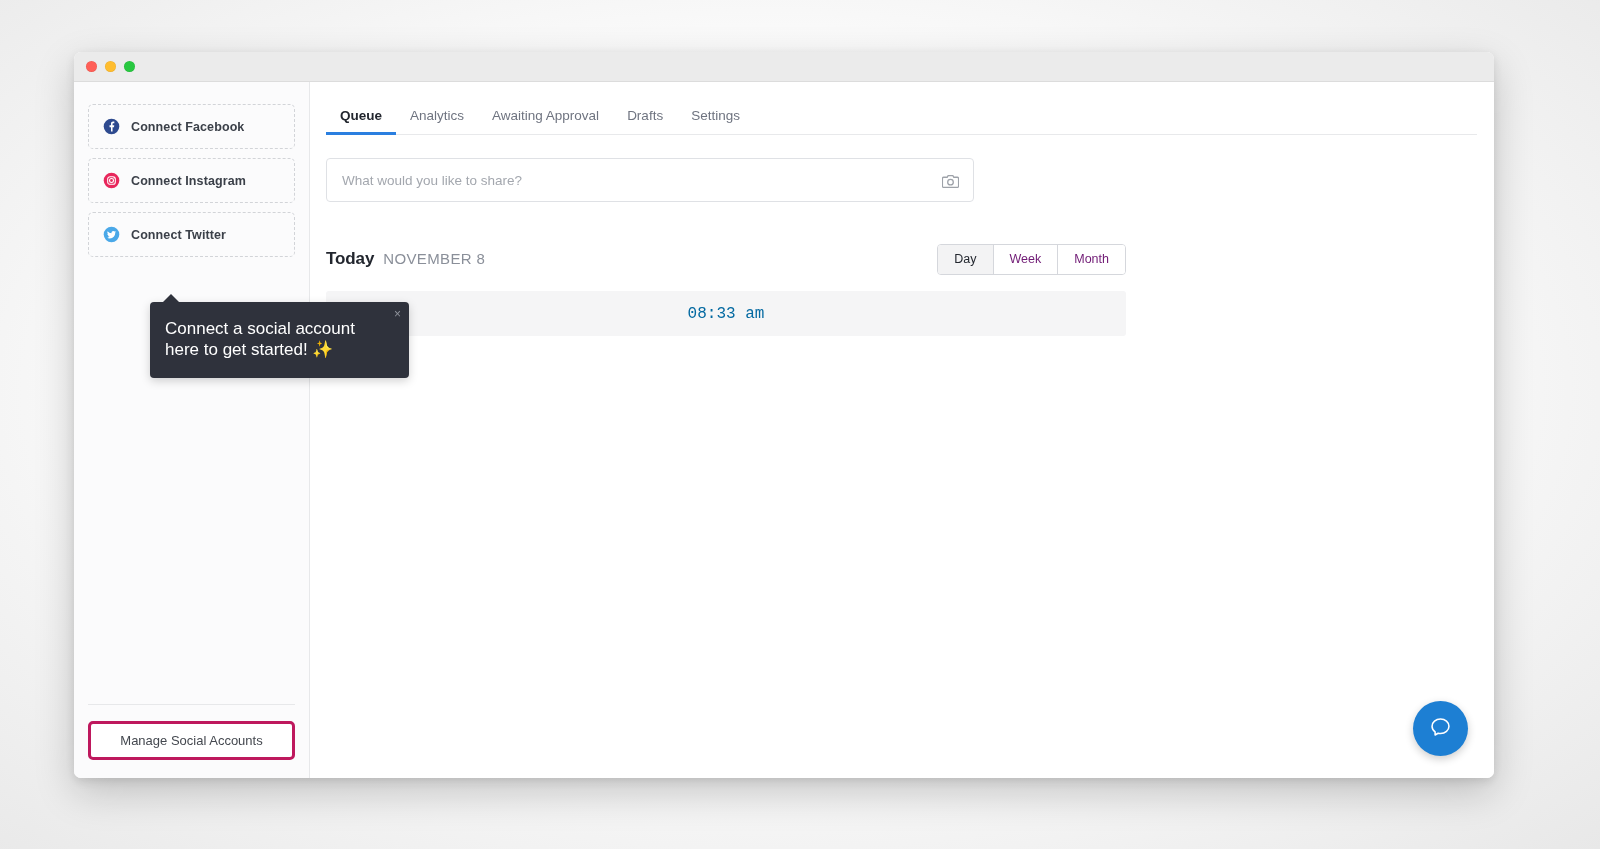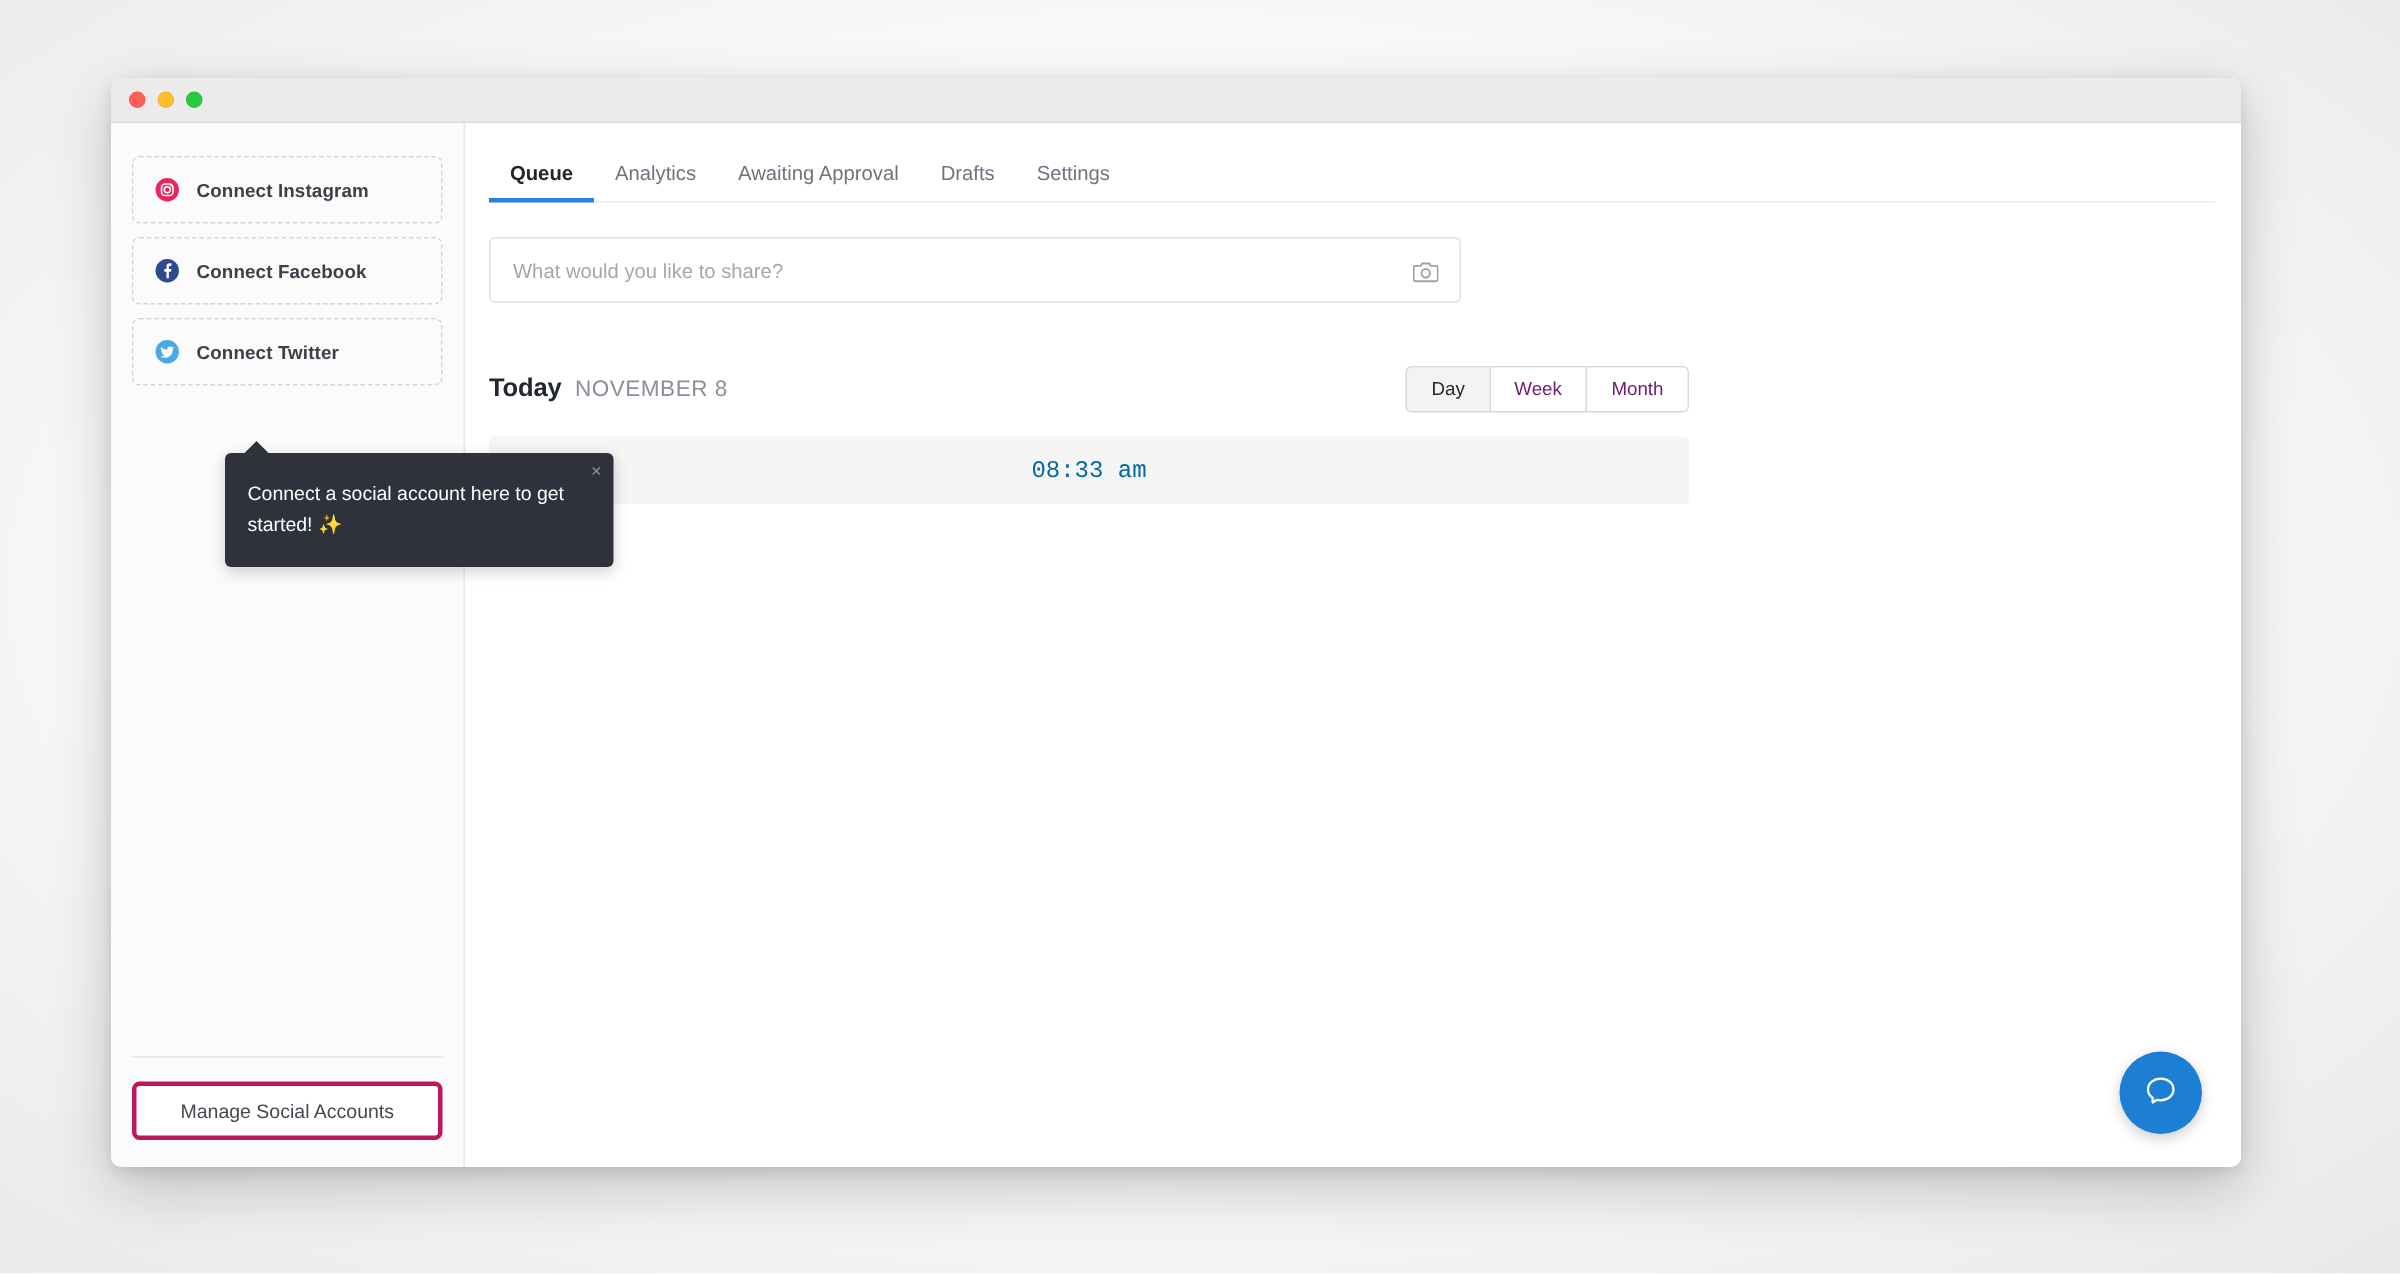--- a/index.html
+++ b/index.html
@@ -326,6 +326,16 @@
       <aside id="sidebar">
 
         <div id="connect-list">
+
+          <div class="connect-btn">
+            <span>
+              <svg class="social-icon" viewBox="0 0 24 24" aria-hidden="true">
+                <circle cx="12" cy="12" r="11" fill="#2e4a8f"></circle>
+                <path d="M13.5 19v-6h2l0.4-2.6h-2.4V8.7c0-0.75 0.2-1.26 1.28-1.26h1.22V5.1C15.78 5.06 15.06 5 14.22 5c-1.75 0-2.95 1.07-2.95 3.03V10.4H9.2V13h2.07v6z" fill="#ffffff"></path>
+              </svg>
+            </span>
+            <span class="connect-label">Connect Facebook</span>
+          </div>
 
           <div class="connect-btn">
             <span>
@@ -342,16 +352,6 @@
           <div class="connect-btn">
             <span>
               <svg class="social-icon" viewBox="0 0 24 24" aria-hidden="true">
-                <circle cx="12" cy="12" r="11" fill="#2e4a8f"></circle>
-                <path d="M13.5 19v-6h2l0.4-2.6h-2.4V8.7c0-0.75 0.2-1.26 1.28-1.26h1.22V5.1C15.78 5.06 15.06 5 14.22 5c-1.75 0-2.95 1.07-2.95 3.03V10.4H9.2V13h2.07v6z" fill="#ffffff"></path>
-              </svg>
-            </span>
-            <span class="connect-label">Connect Facebook</span>
-          </div>
-
-          <div class="connect-btn">
-            <span>
-              <svg class="social-icon" viewBox="0 0 24 24" aria-hidden="true">
                 <circle cx="12" cy="12" r="11" fill="#4aa8e8"></circle>
                 <path d="M18.6 8.3c-0.48 0.21-1 0.36-1.54 0.42 0.55-0.33 0.98-0.86 1.18-1.49-0.52 0.31-1.09 0.53-1.7 0.65a2.67 2.67 0 0 0-4.55 2.44 7.58 7.58 0 0 1-5.5-2.79 2.67 2.67 0 0 0 0.83 3.56c-0.44-0.01-0.85-0.13-1.21-0.33v0.03a2.67 2.67 0 0 0 2.14 2.62c-0.4 0.11-0.83 0.13-1.25 0.05a2.67 2.67 0 0 0 2.49 1.85 5.36 5.36 0 0 1-3.95 1.1 7.56 7.56 0 0 0 4.09 1.2c4.91 0 7.6-4.07 7.6-7.6l-0.01-0.35c0.52-0.38 0.97-0.85 1.33-1.39z" fill="#ffffff"></path>
               </svg>

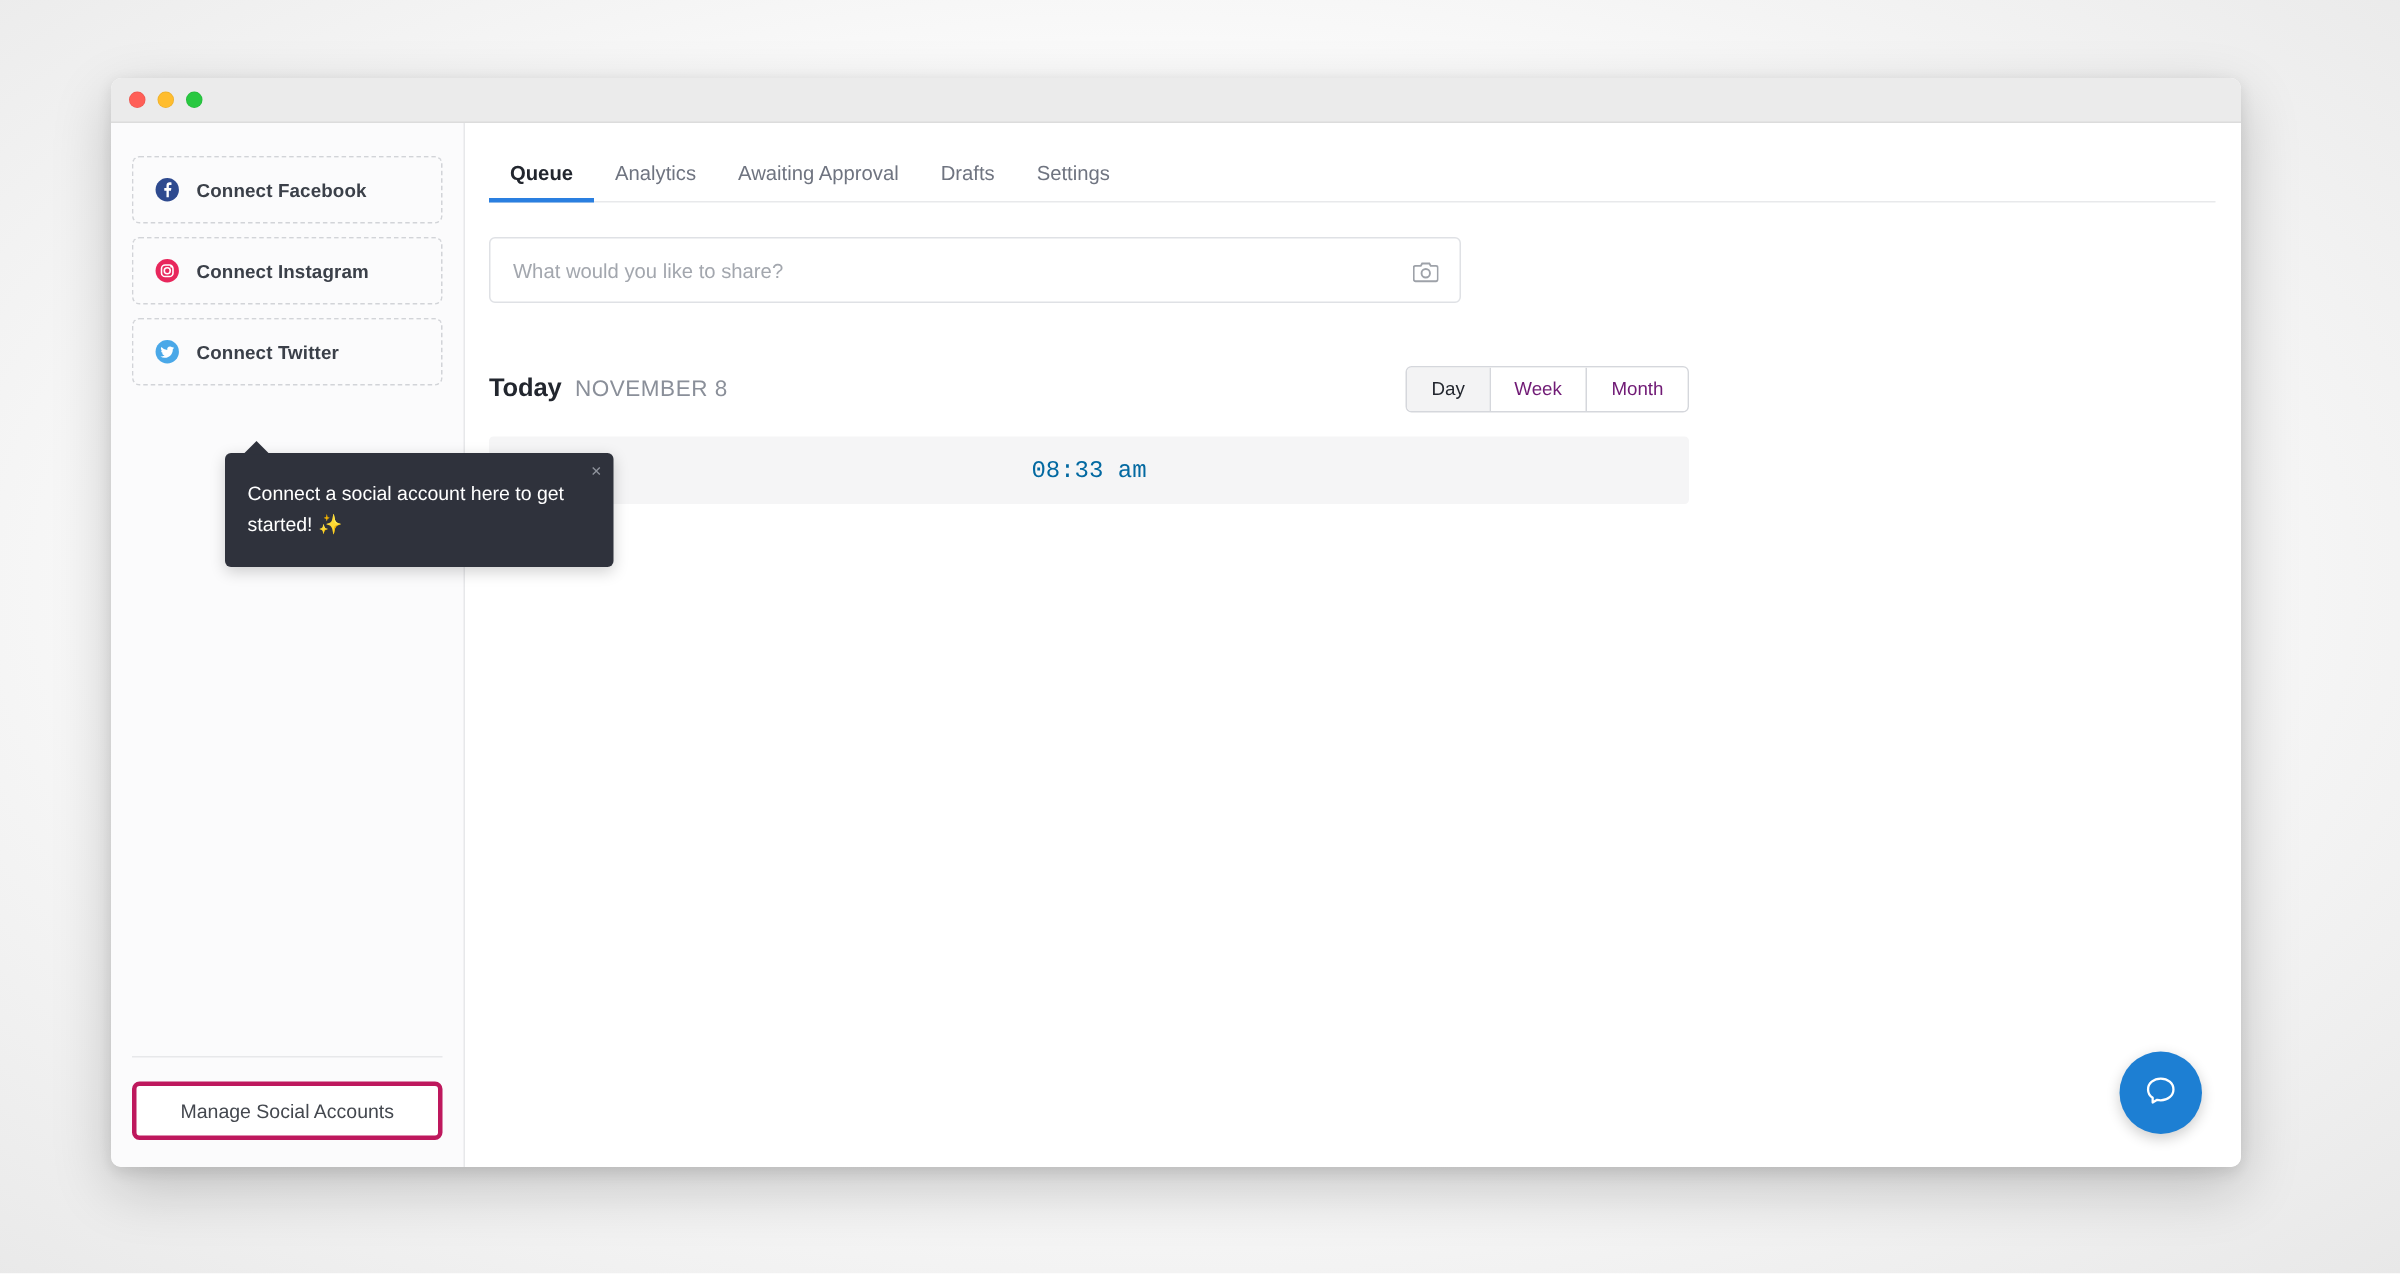--- a/index.html
+++ b/index.html
@@ -273,7 +273,7 @@
   }
   #tooltip-text {
     color: #ffffff;
-    font-size: 13px;
+    font-size: 17px;
     line-height: 21px;
     padding-right: 6px;
   }

